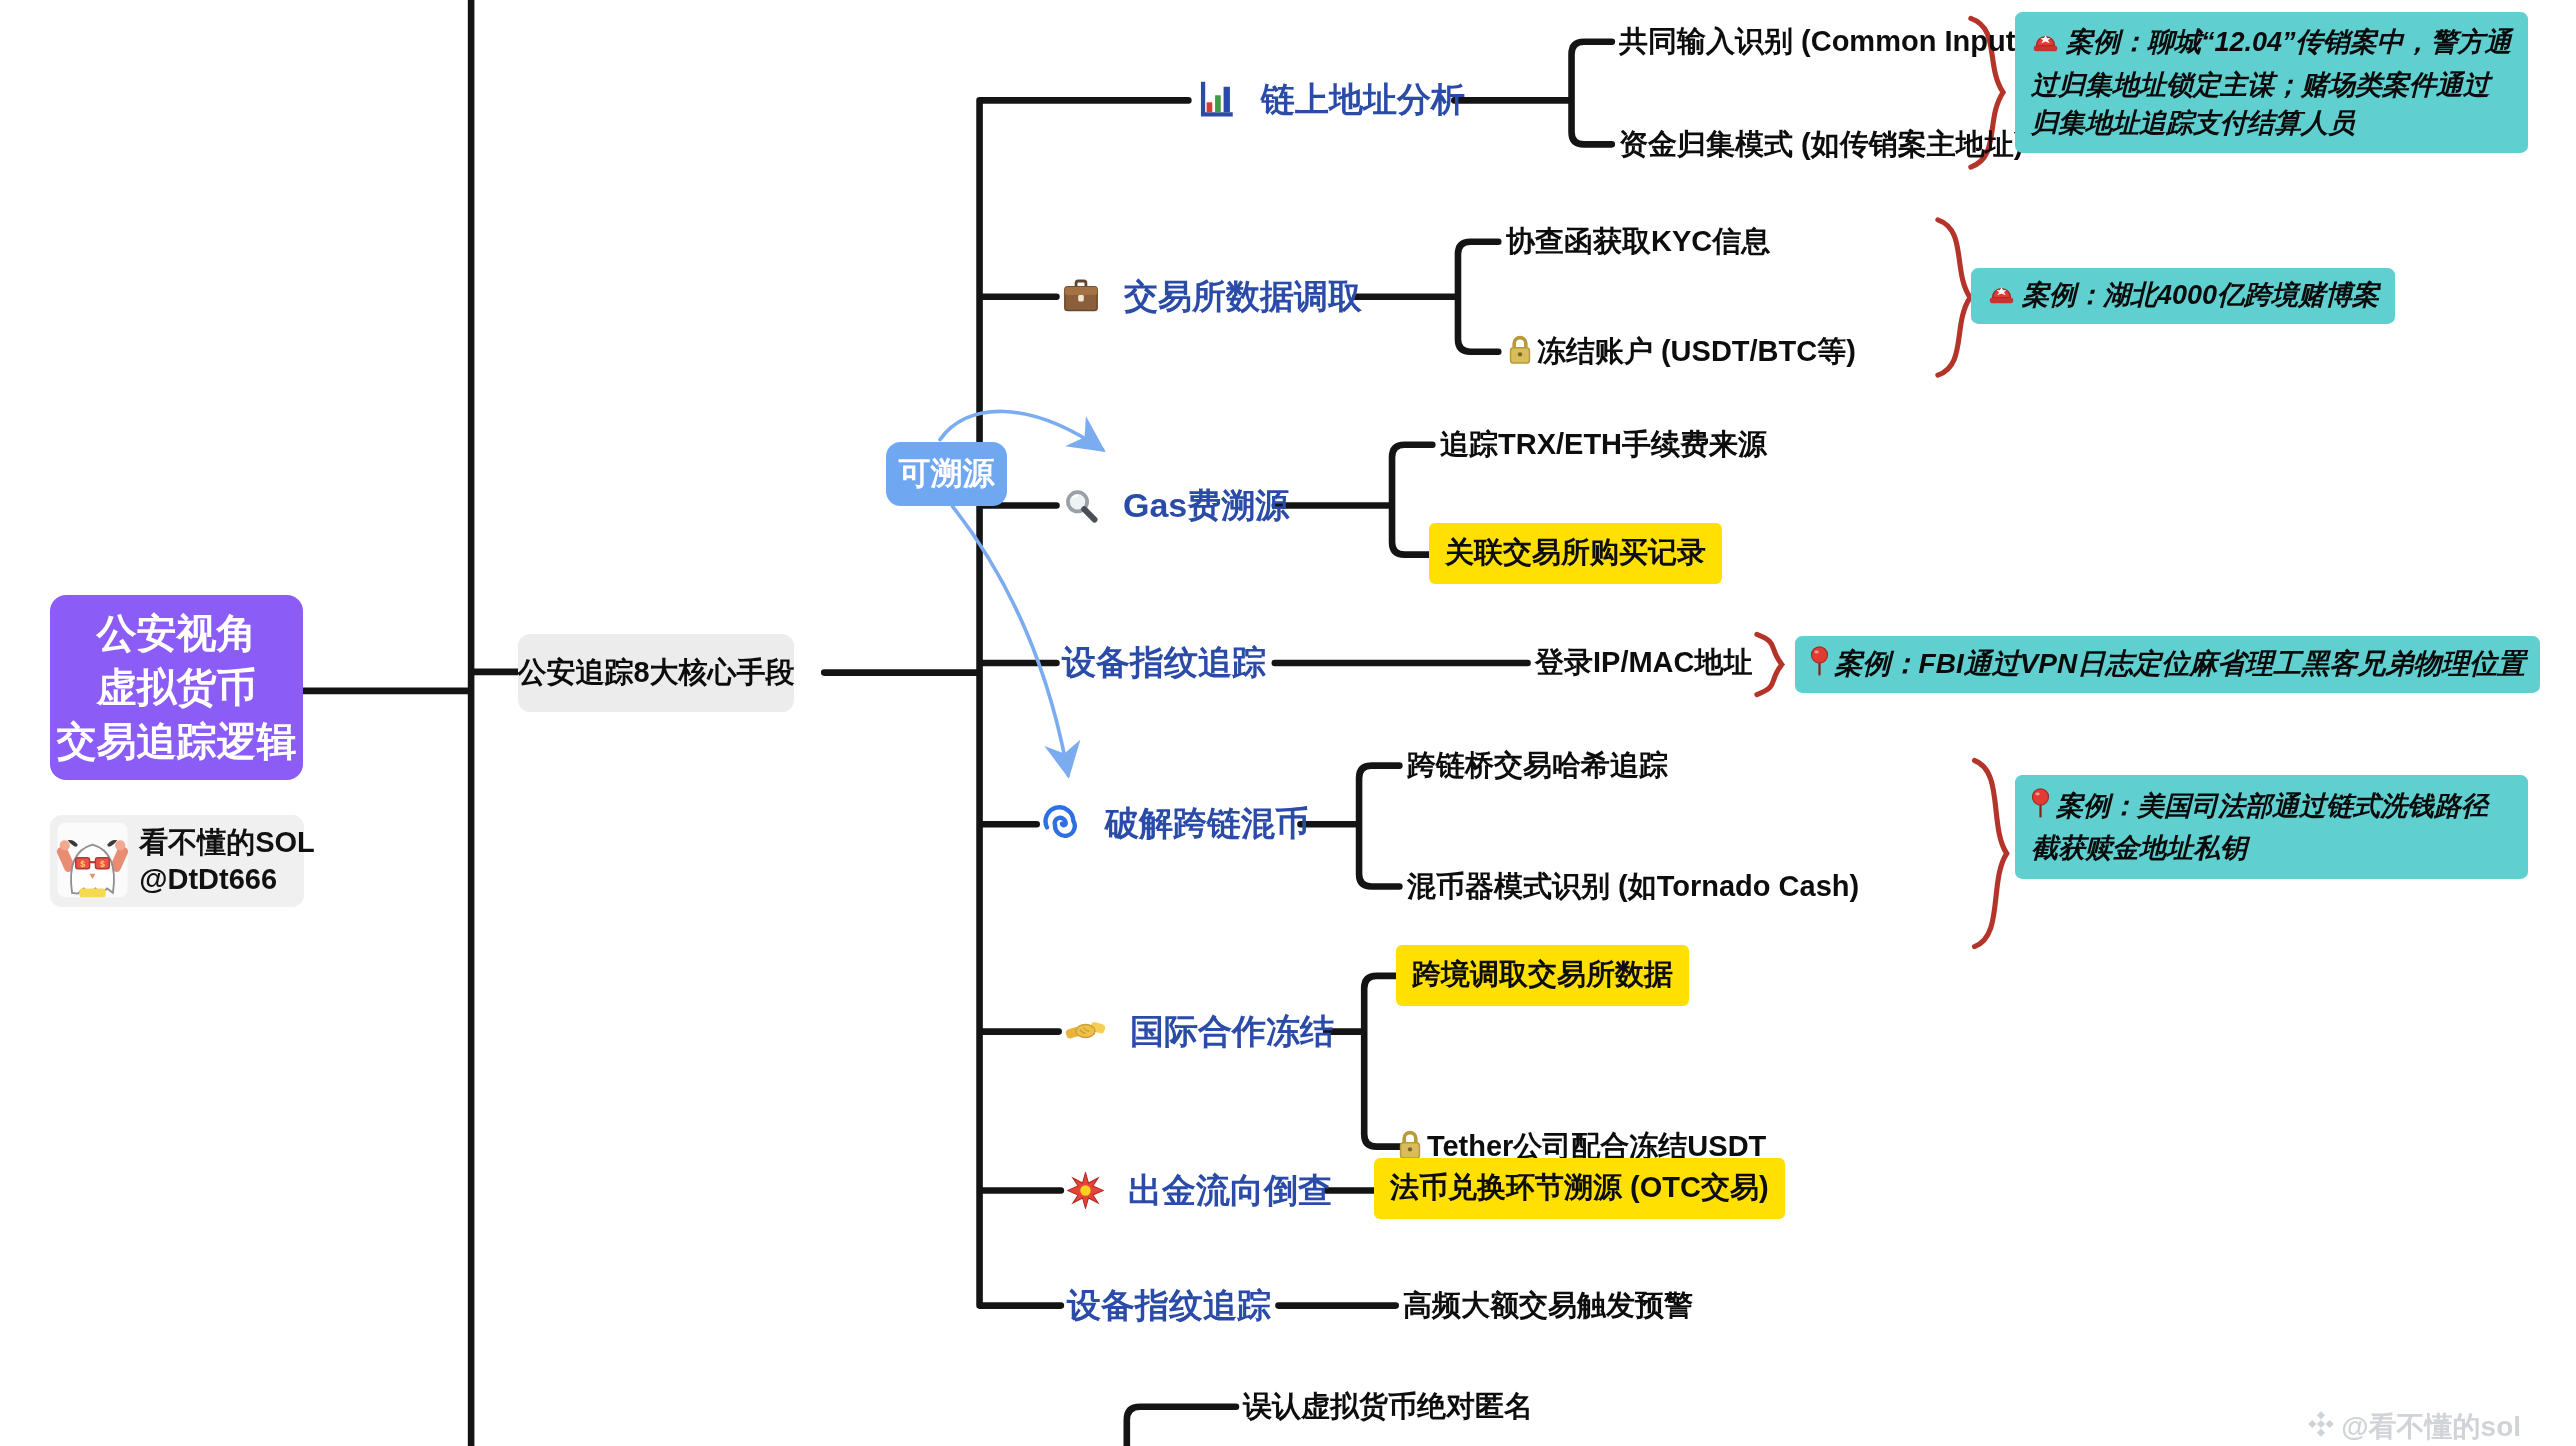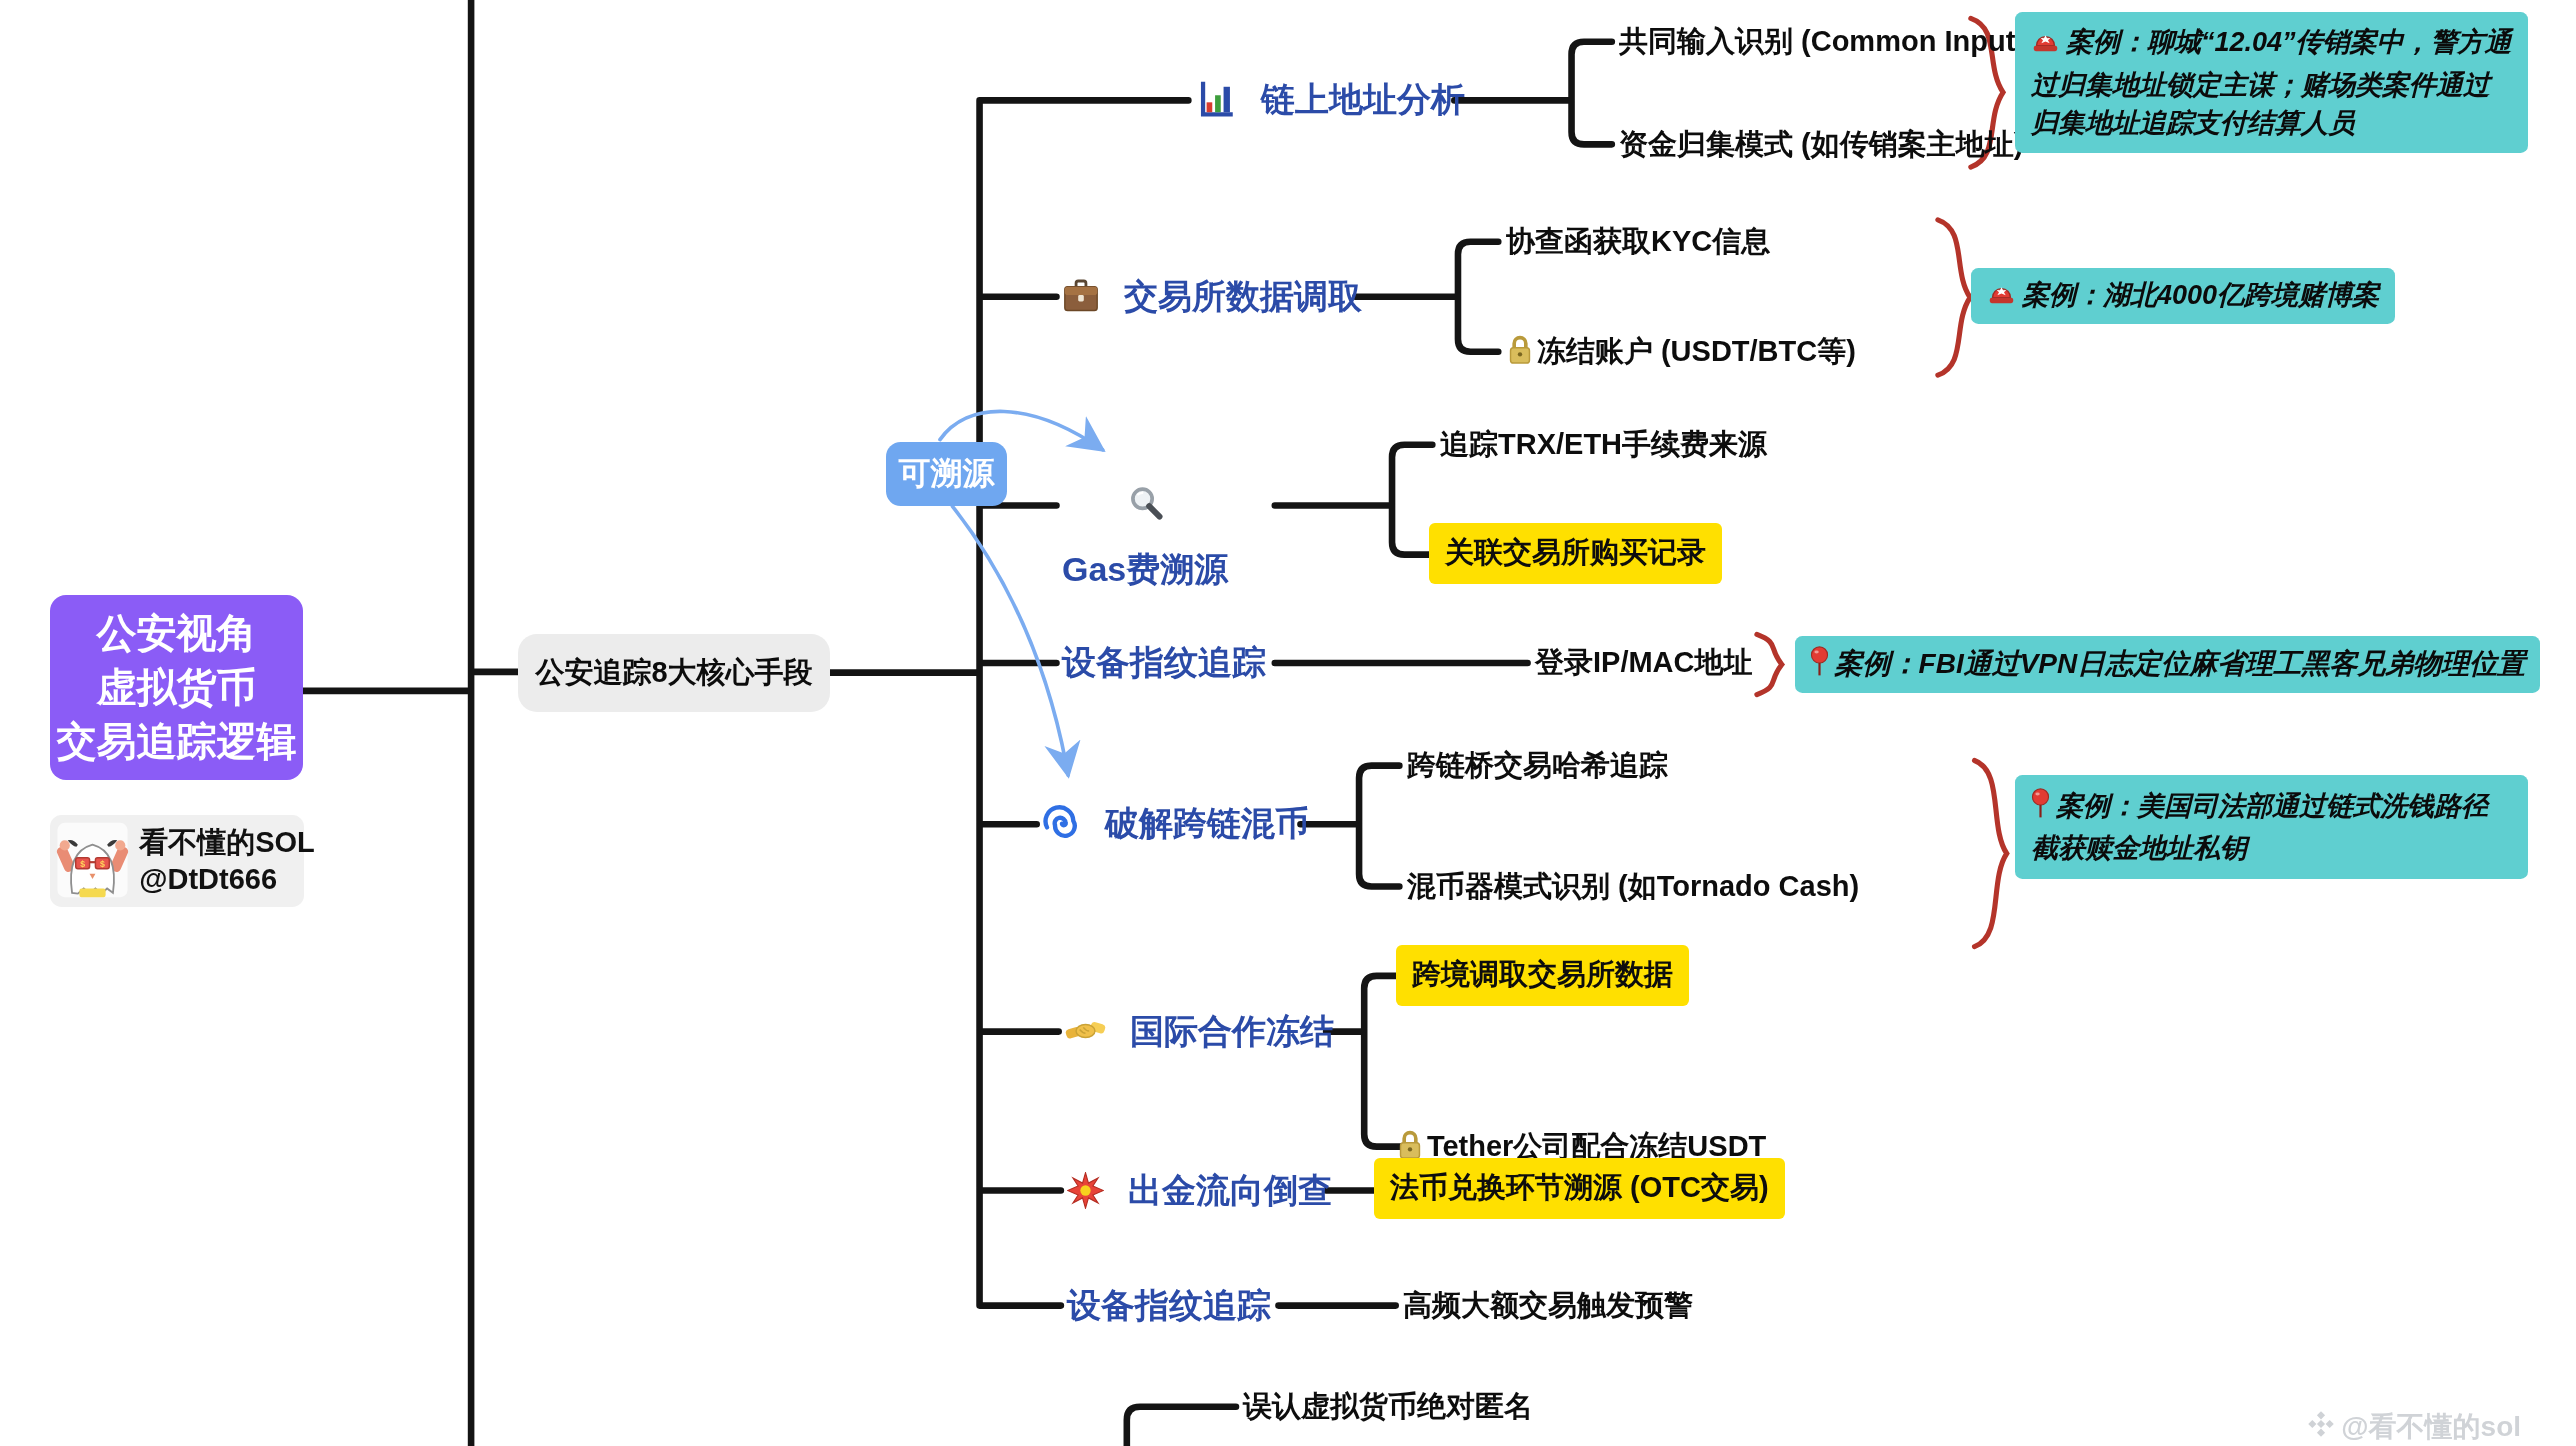--- a/index.html
+++ b/index.html
@@ -170,7 +170,7 @@
     </span><span class="tx">案例：湖北4000亿跨境赌博案</span>
   </div>
 
-  <div class="node blabel" style="left:1062px;top:484px;flex-direction:column;">
+  <div class="node blabel" style="left:1062px;top:484px;">
     <span>
       <svg width="37" height="37" viewBox="0 0 50 50">
         <circle cx="21" cy="20" r="13" fill="#eef2f5" stroke="#98a0a8" stroke-width="5"></circle>

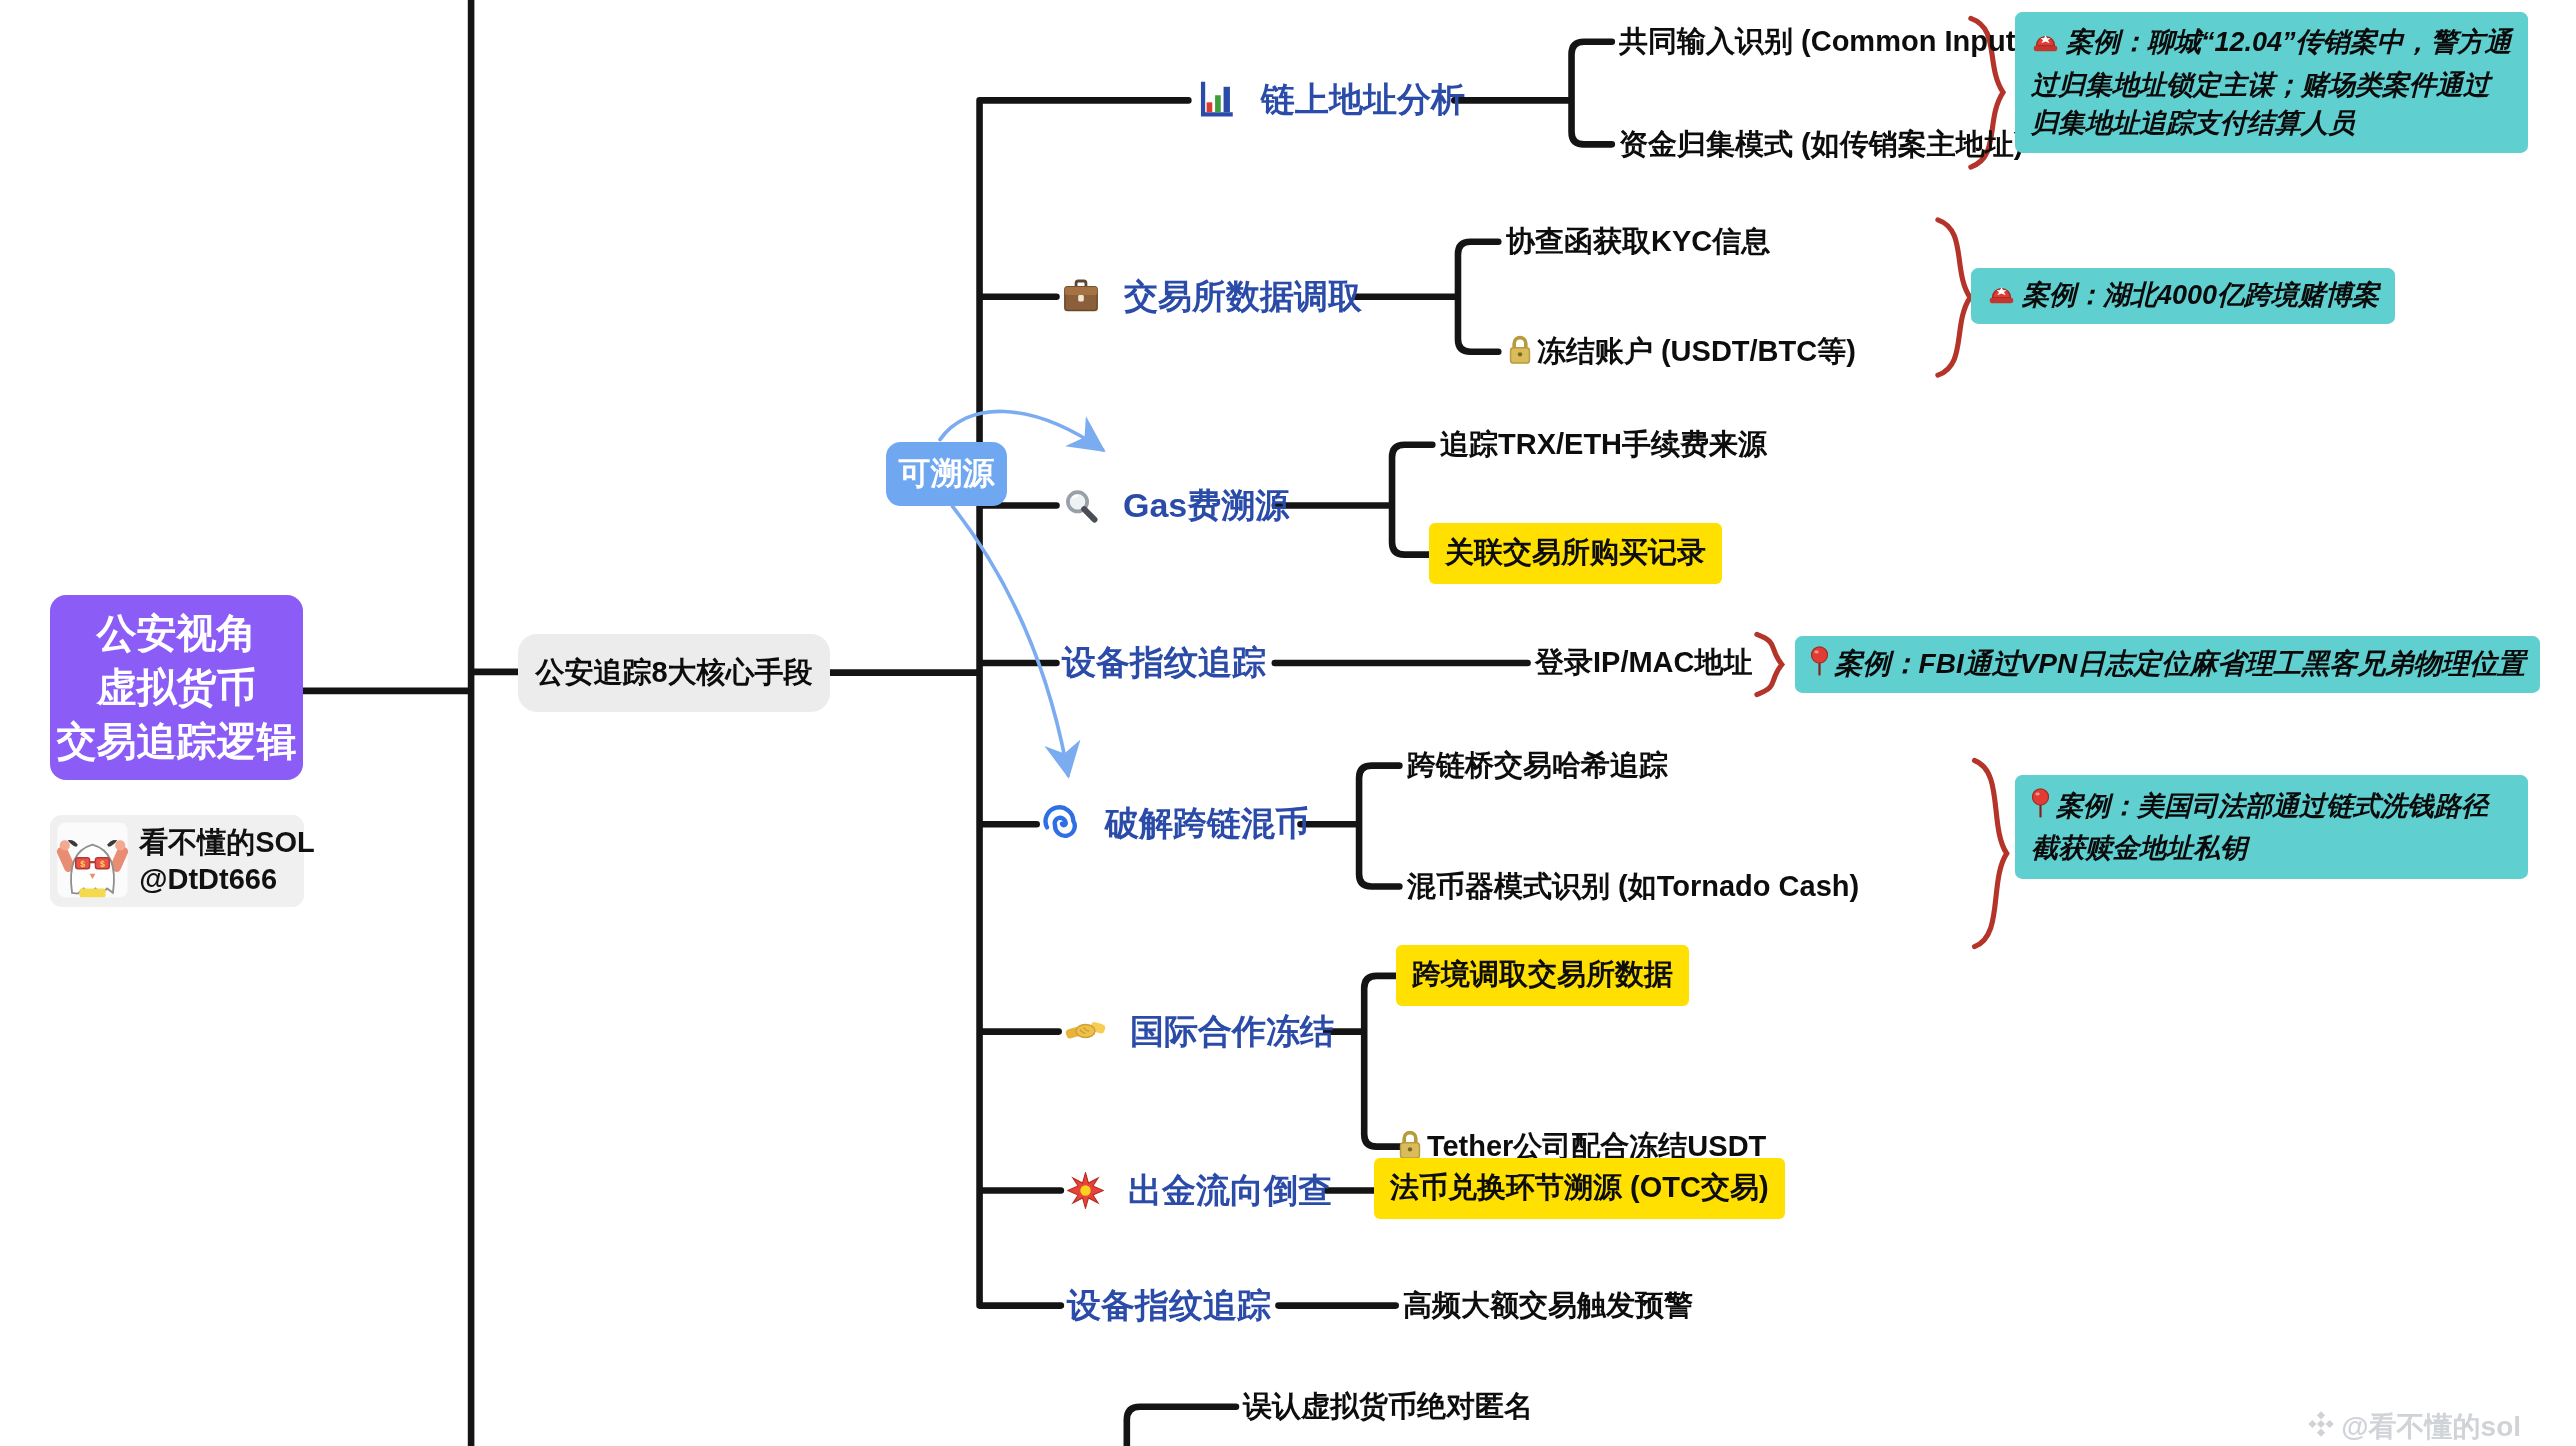--- a/index.html
+++ b/index.html
@@ -14,7 +14,7 @@
                display:flex;align-items:center;gap:10.3px;padding-left:5.9px;box-sizing:border-box;}
   .author-txt{display:flex;flex-direction:column;justify-content:center;}
   .author-txt span{font-size:29px;font-weight:bold;color:#111;line-height:37px;white-space:nowrap;}
-  .center-box{left:518px;top:634px;width:312px;height:78px;background:#ececec;border-radius:19px;
+  .center-box{left:518px;top:634px;width:276px;height:78px;background:#ececec;border-radius:12px;
               display:flex;justify-content:center;align-items:center;}
   .center-box span{font-size:29px;font-weight:bold;color:#0c0c0c;white-space:nowrap;}
   .bubble{left:874px;top:442px;width:121px;height:64px;background:#6FA7F0;border-radius:14.7px;

